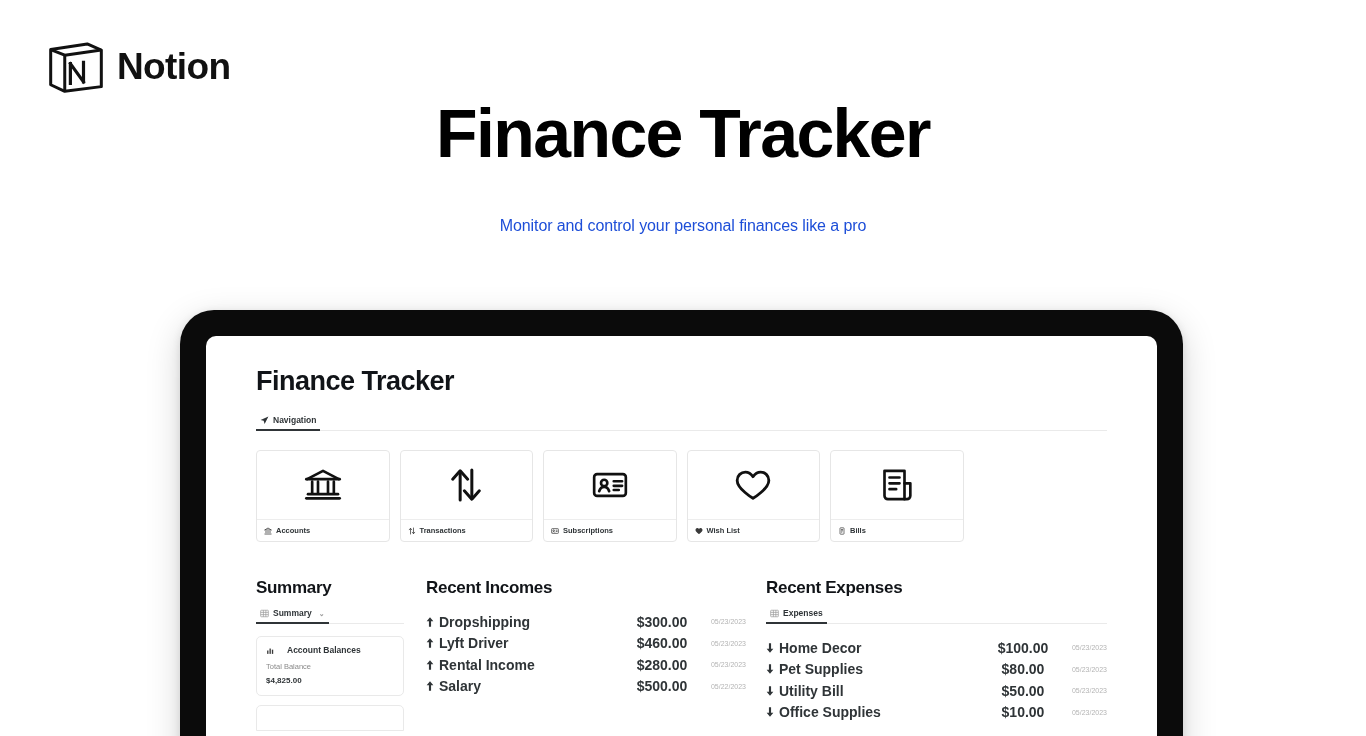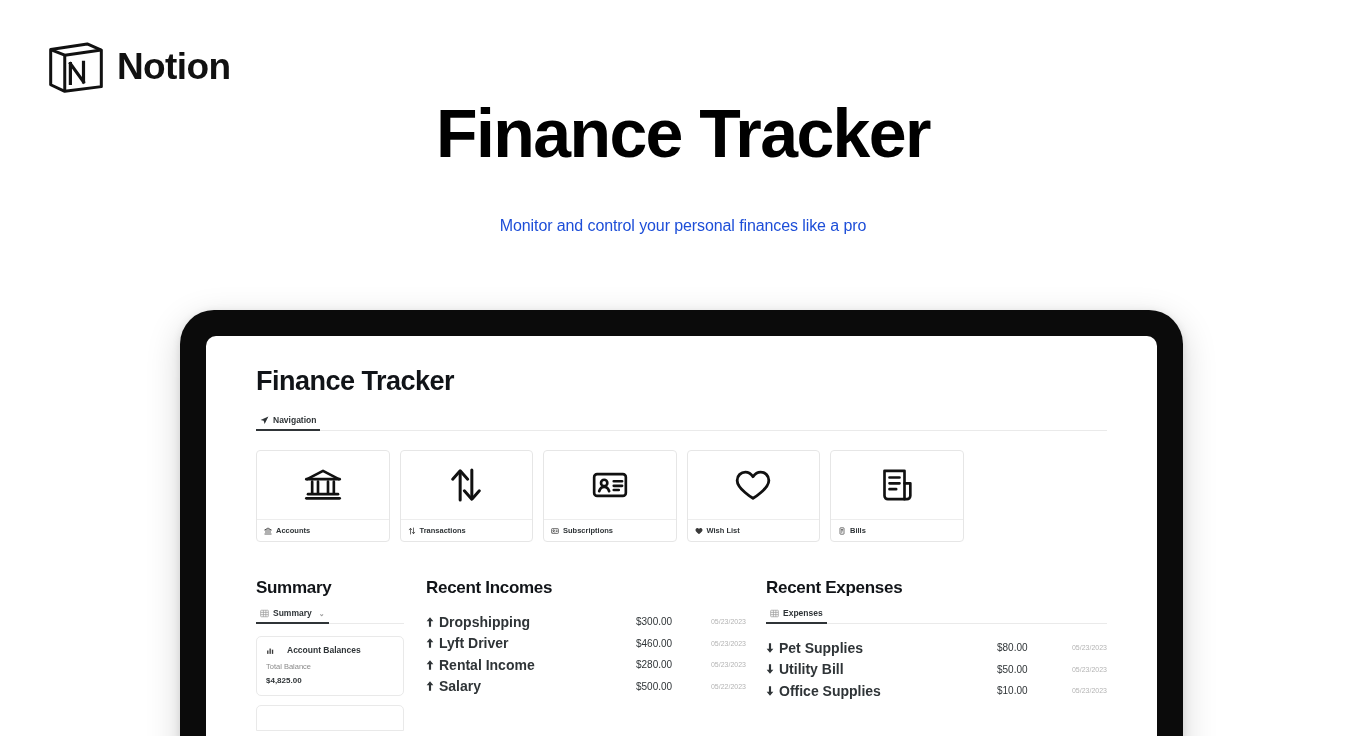--- a/index.html
+++ b/index.html
@@ -138,7 +138,7 @@
     flex: 1; font-size: 14px; font-weight: 700; color: #2f3437; white-space: nowrap;
   }
   .row-amt {
-    width: 52px; text-align: left; font-size: 10px; font-weight: 400;
+    width: 52px; text-align: center; font-size: 14px; font-weight: 700;
     color: #2f3437; white-space: nowrap;
   }
   .row-date {

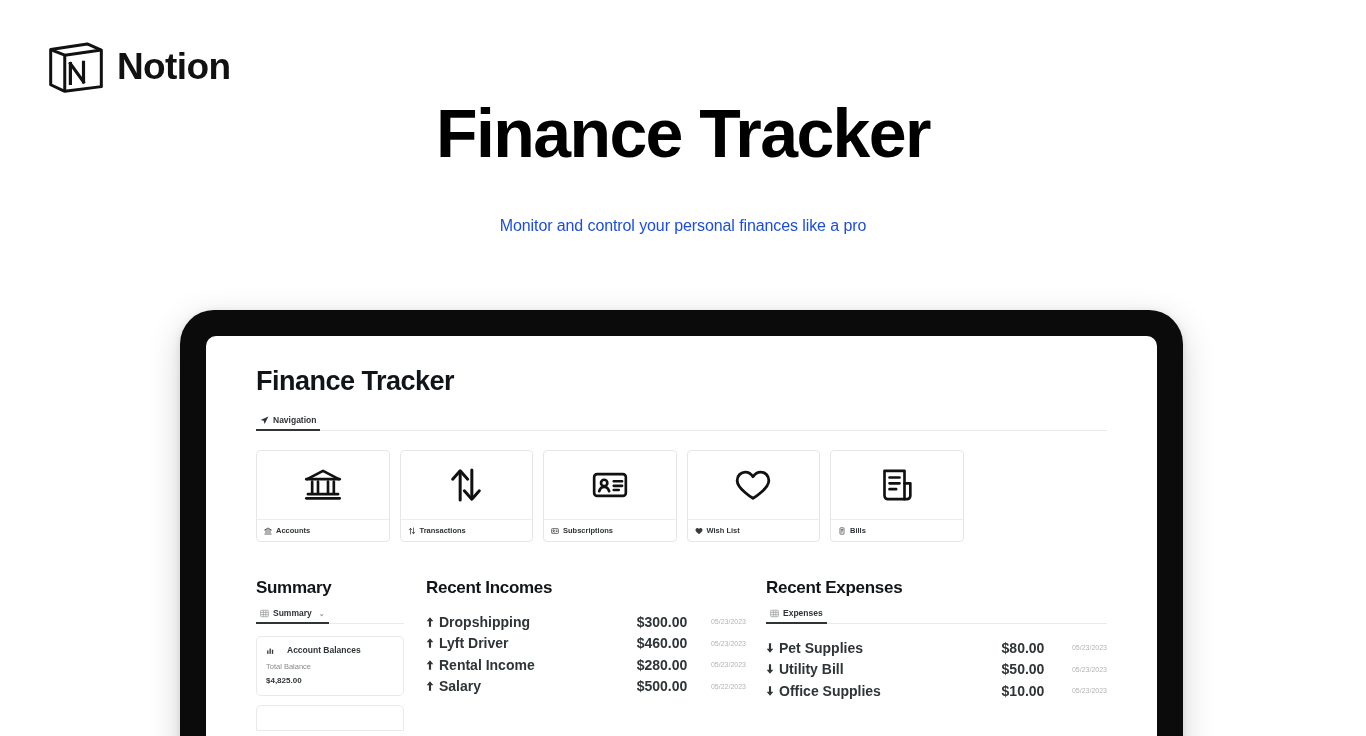--- a/index.html
+++ b/index.html
@@ -391,6 +391,16 @@
             </div>
             <div class="rows">
 
+              <div class="row">
+                <span class="row-ico">
+                  <svg viewBox="0 0 12 14" xmlns="http://www.w3.org/2000/svg" fill="#2f3437">
+                      <path d="M6 14 L1 8 H4.4 V0 H7.6 V8 H11 Z"></path>
+                    </svg>
+                </span>
+                <span class="row-name">Home Decor</span>
+                <span class="row-amt">$100.00</span>
+                <span class="row-date">05/23/2023</span>
+              </div>
 
               <div class="row">
                 <span class="row-ico">

